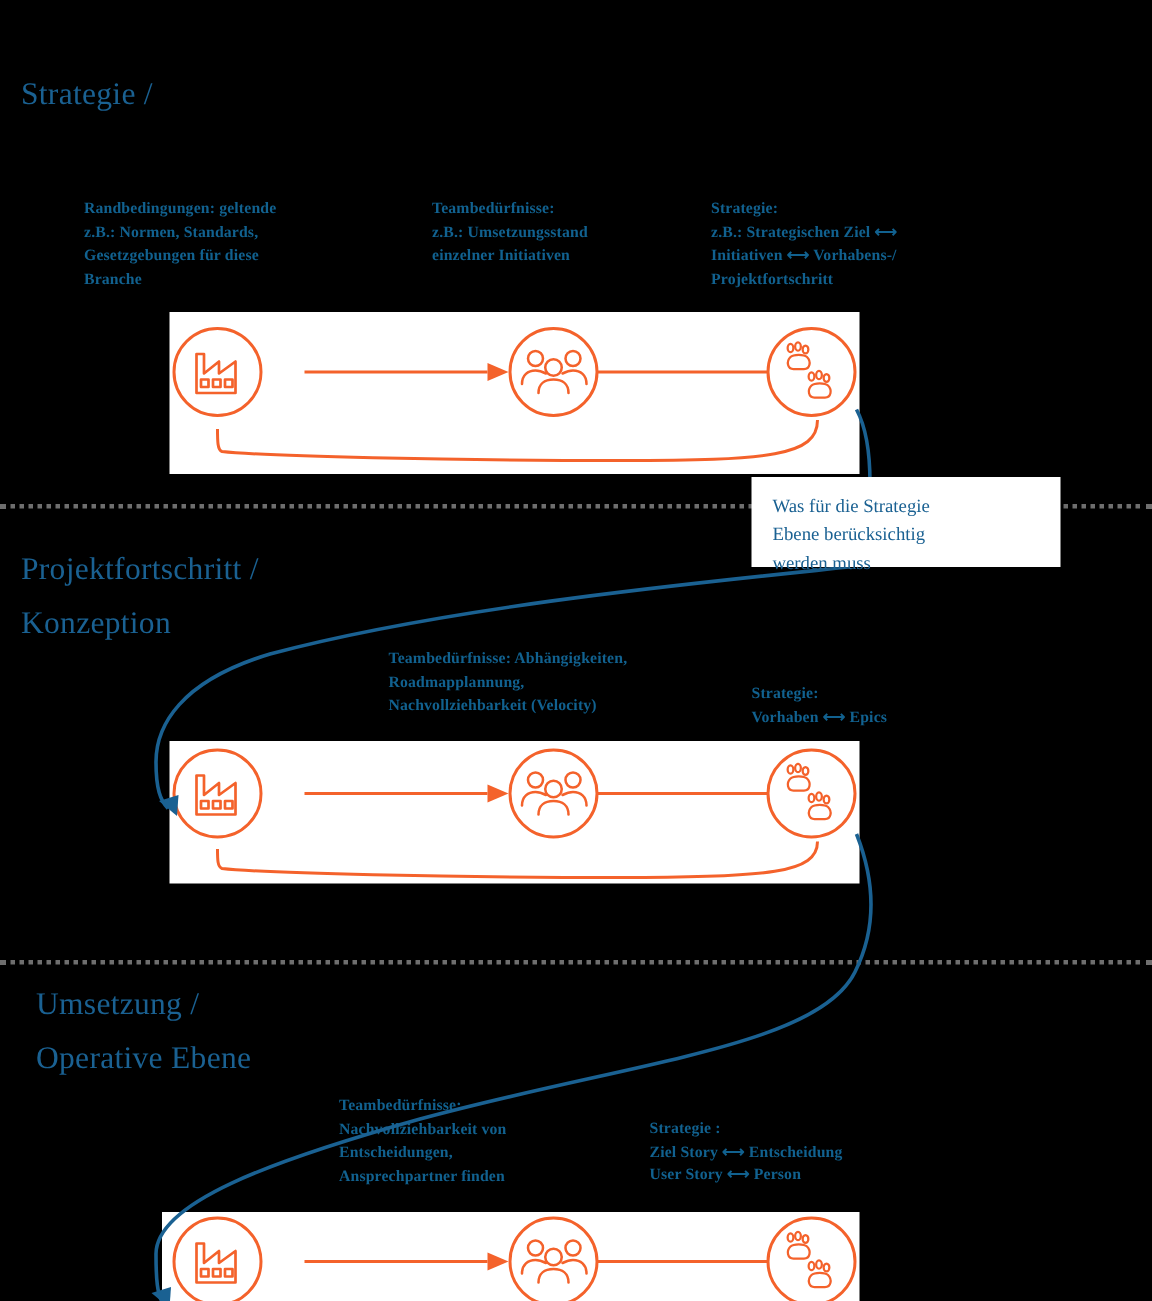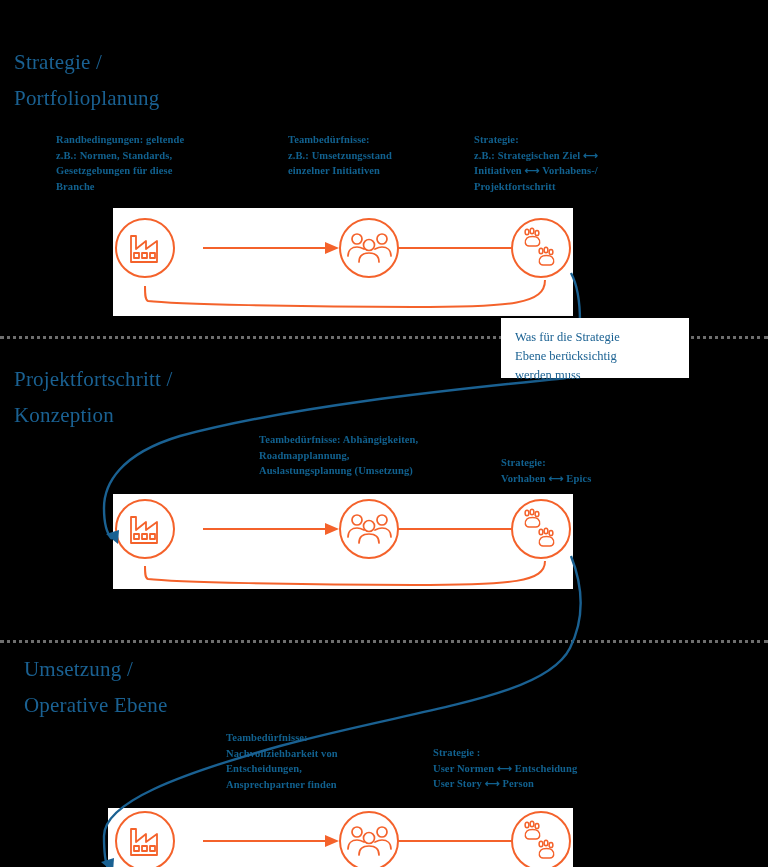--- a/index.html
+++ b/index.html
@@ -81,7 +81,7 @@
 
 <div id="stage">
 
-  <div class="section-heading" style="left:14px; top:8px;"><span>Strategie /</span><br><span>Portfolioplanung</span></div>
+  <div class="section-heading" style="left:14px; top:8px;"><span>Strategie /</span><br></div>
 
   <div class="anno" style="left:56px; top:96px; width:220px;">
     <div>Randbedingungen: geltende</div>

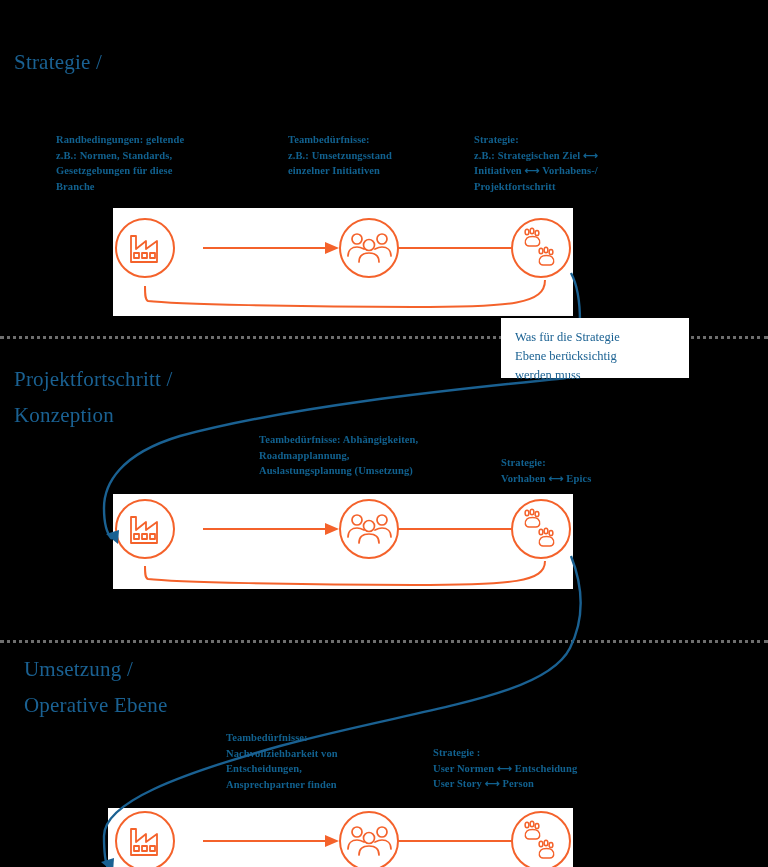--- a/index.html
+++ b/index.html
@@ -297,7 +297,7 @@
     <polygon points="101,826 114,822 113,836" fill="#1A6192"></polygon>
   </svg>
 
-  <div class="callout" style="left:501px; top:282px; width:188px; height:60px;">
+  <div class="callout" style="left:501px; top:282px; width:206px; height:60px;">
     <div>Was für die Strategie</div>
     <div>Ebene berücksichtig</div>
     <div>werden muss</div>

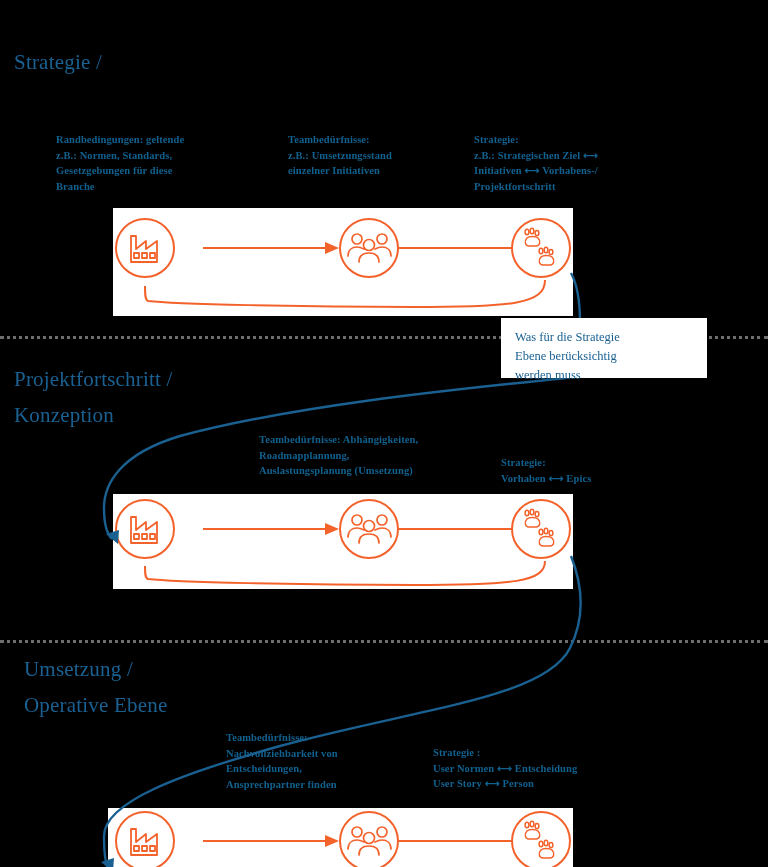--- a/index.html
+++ b/index.html
@@ -161,7 +161,7 @@
   <div class="anno" style="left:259px; top:396px; width:250px;">
     <div>Teambedürfnisse: Abhängigkeiten,</div>
     <div>Roadmapplannung,</div>
-    <div>Auslastungsplanung (Umsetzung)</div>
+    <div>Nachvollziehbarkeit (Velocity)</div>
   </div>
 
   <div class="anno" style="left:501px; top:419px; width:180px;">

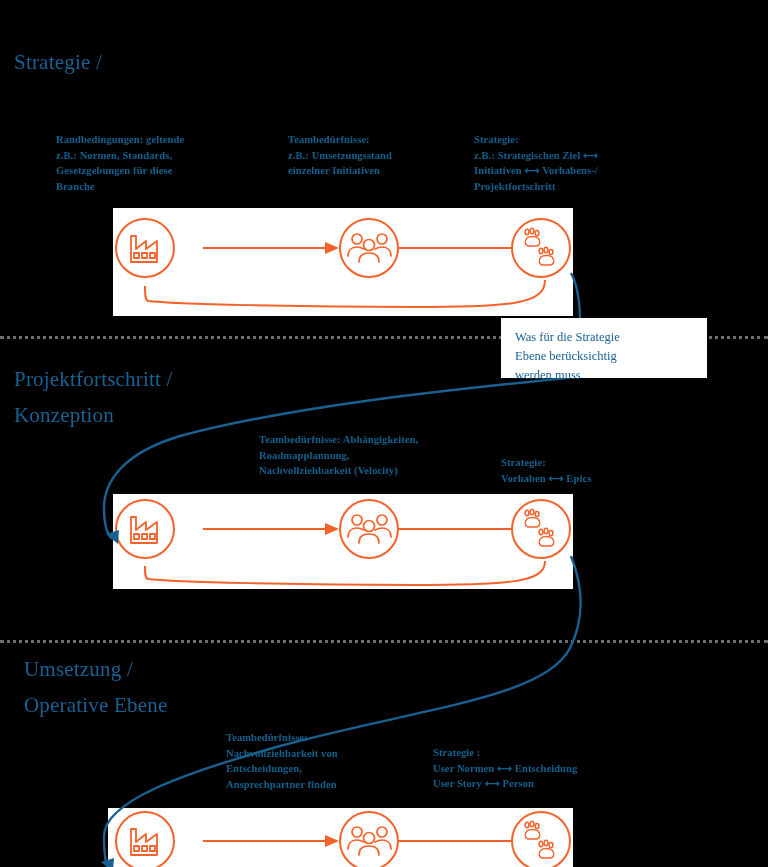--- a/index.html
+++ b/index.html
@@ -232,7 +232,7 @@
 
   <div class="anno" style="left:433px; top:709px; width:220px;">
     <div>Strategie :</div>
-    <div>User Normen ⟷ Entscheidung</div>
+    <div>Ziel Story ⟷ Entscheidung</div>
     <div>User Story ⟷ Person</div>
   </div>
 

